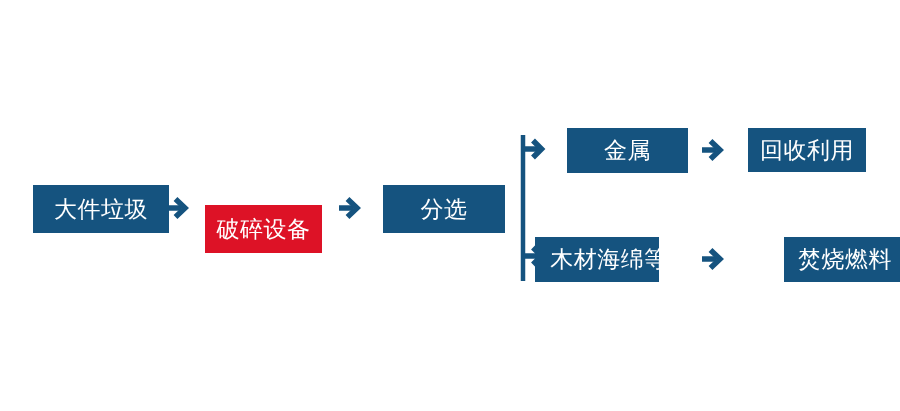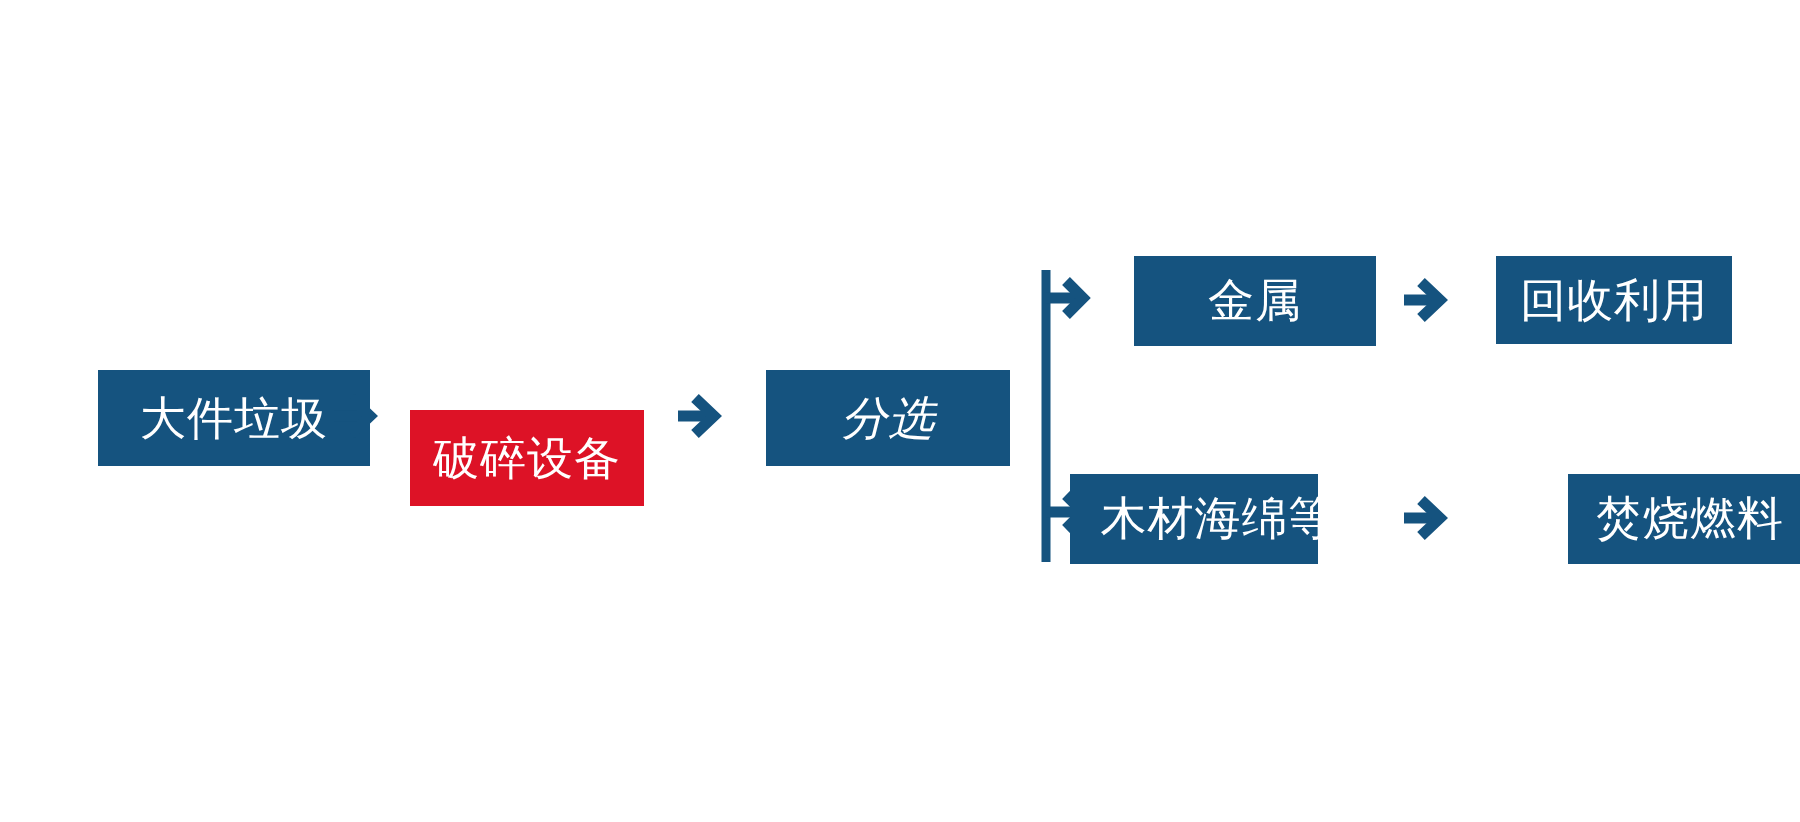--- a/index.html
+++ b/index.html
@@ -36,7 +36,7 @@
     stroke-linecap: butt;
   }
   
-  #node-bulky   { left: 49px;  top: 185px; width: 136px; height: 48px; font-family: Liberation Serif, serif; }
+  #node-bulky   { left: 33px;  top: 185px; width: 136px; height: 48px; font-family: Liberation Serif, serif; }
   #arrow-1      { left: 166px; top: 195px; }
   #node-crush   { left: 205px; top: 185px; width: 117px; height: 48px; margin-top: 20px; }
   #arrow-2      { left: 338px; top: 195px; }

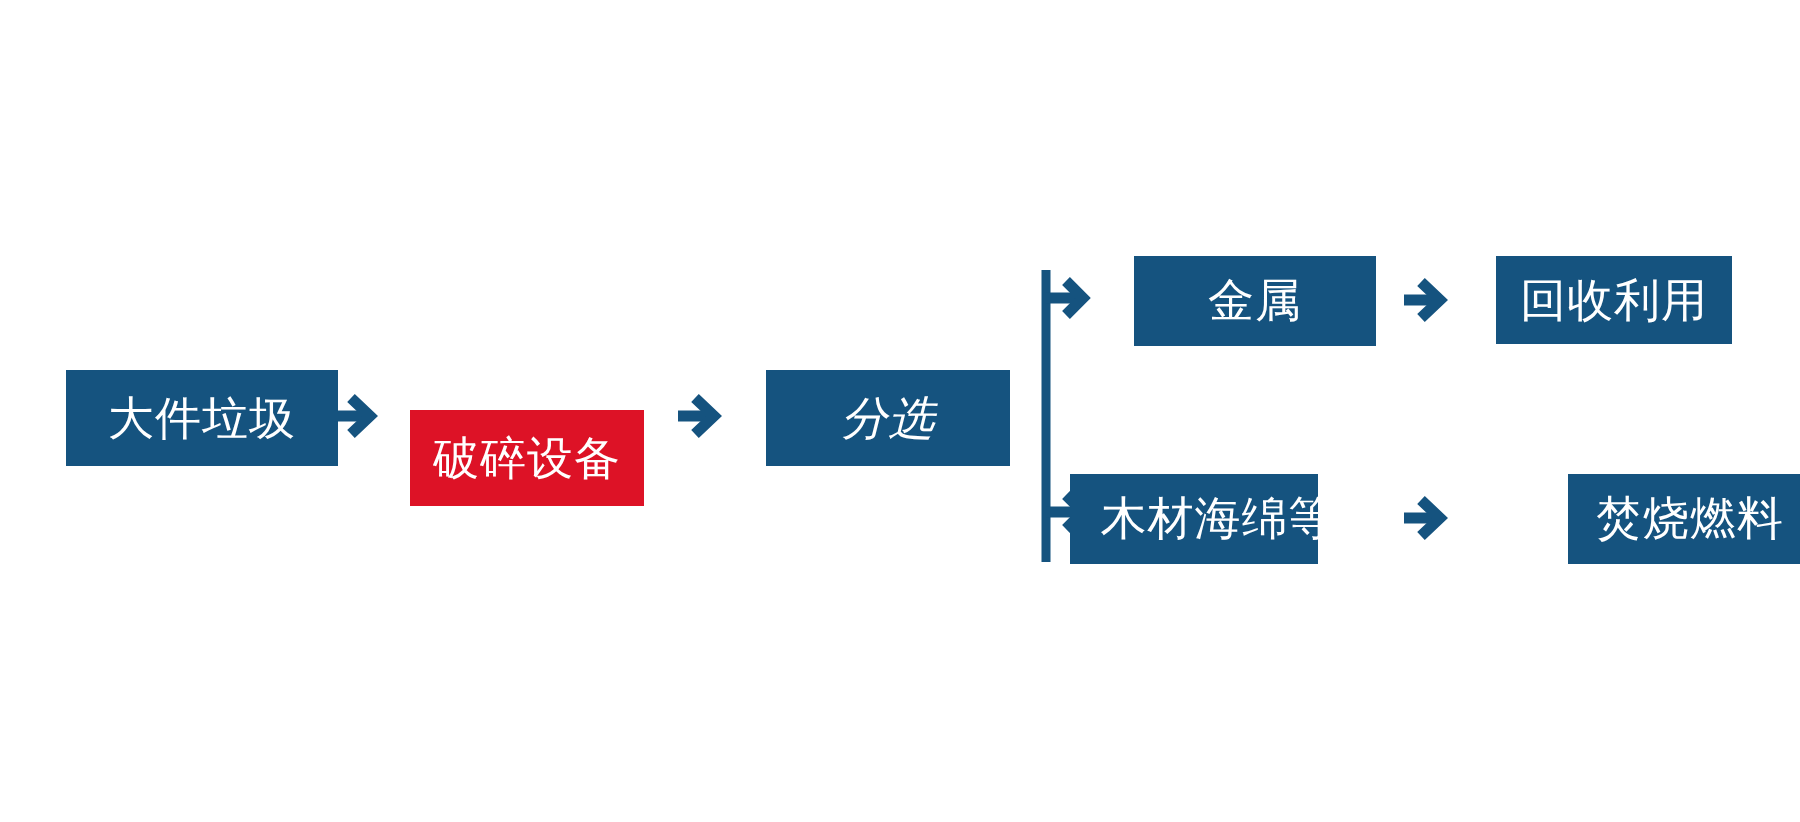--- a/index.html
+++ b/index.html
@@ -40,7 +40,7 @@
   #arrow-1      { left: 166px; top: 195px; }
   #node-crush   { left: 205px; top: 185px; width: 117px; height: 48px; margin-top: 20px; }
   #arrow-2      { left: 338px; top: 195px; }
-  #node-sort    { left: 383px; top: 185px; width: 122px; height: 48px; font-style: italic; }
+  #node-sort    { left: 383px; top: 185px; width: 122px; height: 48px; }
   #branch-connector { left: 518px; top: 133px; }
   #node-metal   { left: 567px; top: 128px; width: 121px; height: 45px; }
   #arrow-3      { left: 701px; top: 137px; }

